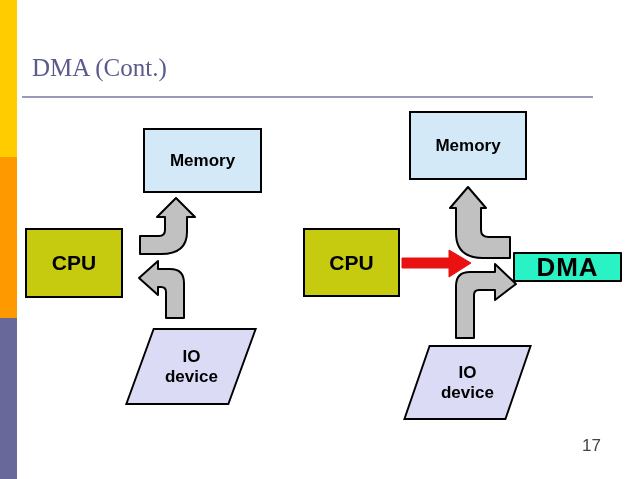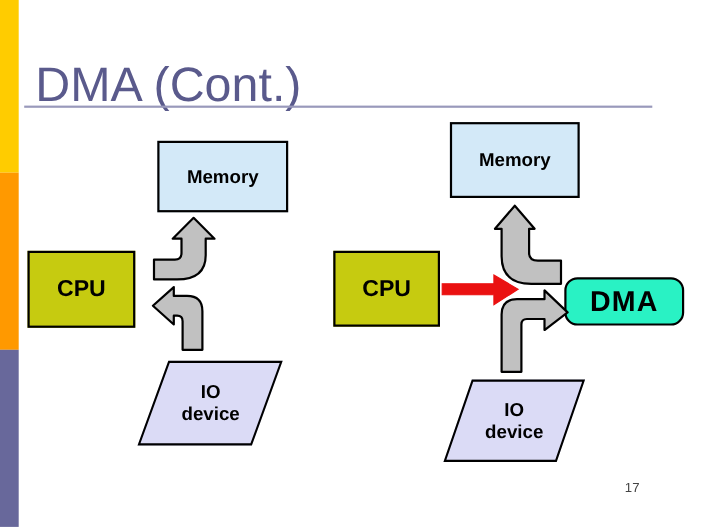--- a/index.html
+++ b/index.html
@@ -15,7 +15,7 @@
   
   .title{
     position:absolute;left:32px;top:54px;
-    font-family:Liberation Sans, sans-serif;font-size:44px;line-height:1.1;
+    font-family:Liberation Serif, serif;font-size:25px;line-height:1.1;
     color:var(--title-color,#5A5A8C);white-space:nowrap;
   }
   .title-rule{

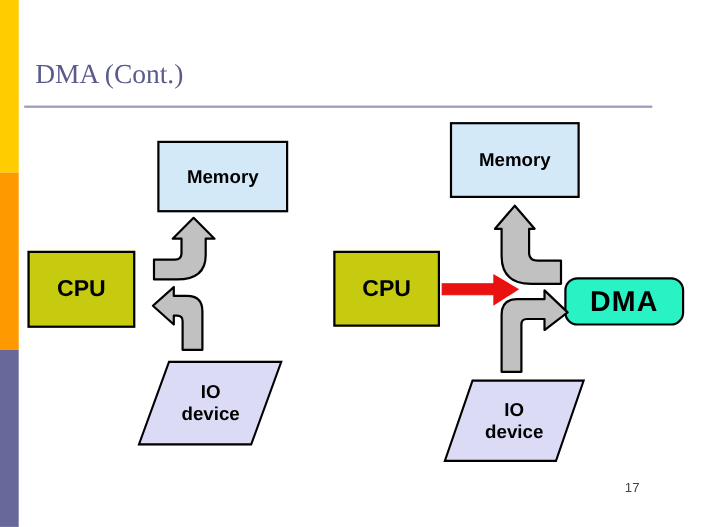--- a/index.html
+++ b/index.html
@@ -35,7 +35,7 @@
   .cpu-left{left:25px;top:228px;width:98px;height:70px;}
   .cpu-right{left:303px;top:228px;width:97px;height:69px;}
   .dma{
-    left:513px;top:252px;width:109px;height:44px;border-radius:12px;
+    left:513px;top:252px;width:109px;height:30px;border-radius:1px;
     background:var(--dma-fill,#29F2C4);font-size:26px;letter-spacing:1px;
   }
   

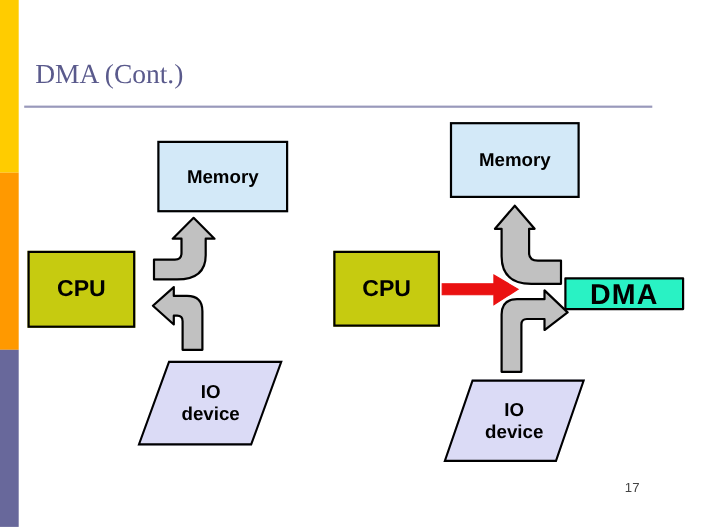--- a/index.html
+++ b/index.html
@@ -56,7 +56,7 @@
   .gray-arrow{fill:var(--arrow-gray,#C1C1C1);stroke:#000;stroke-width:2;stroke-linejoin:round;}
   .red-arrow{fill:var(--arrow-red,#EA1111);stroke:var(--arrow-red,#EA1111);stroke-width:1;}
   .page-number{
-    position:absolute;left:568px;top:436px;font-size:12px;
+    position:absolute;left:582px;top:436px;font-size:17px;
     color:var(--pagenum-color,#444444);
   }
 </style>

